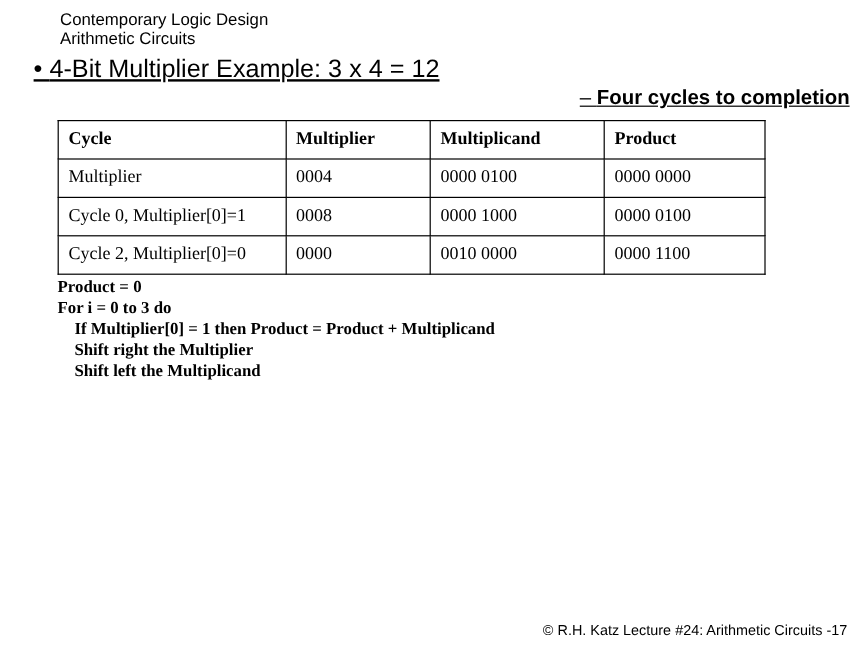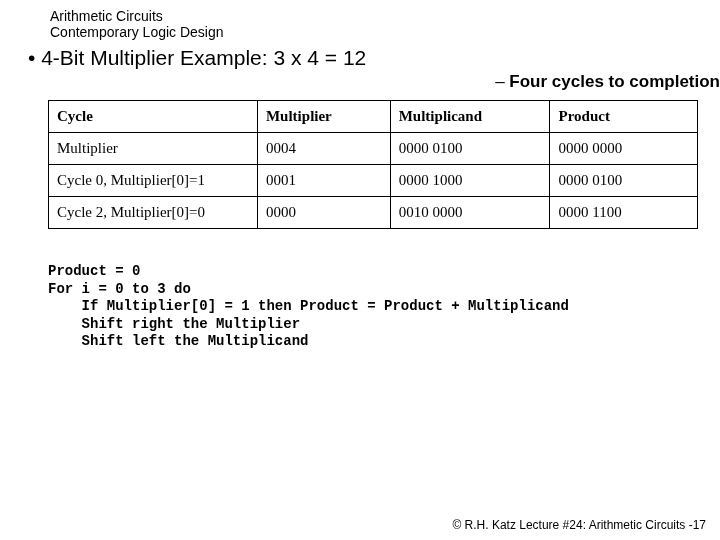--- a/index.html
+++ b/index.html
@@ -86,8 +86,8 @@
 
 <div class="header">
   <div class="corner">
+    <div>Contemporary Logic Design</div>
     <div>Arithmetic Circuits</div>
-    <div>Contemporary Logic Design</div>
   </div>
 </div>
 

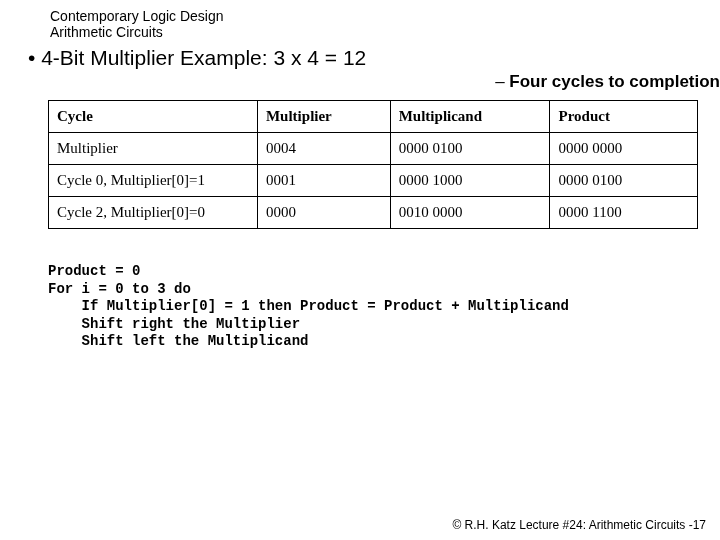--- a/index.html
+++ b/index.html
@@ -29,7 +29,8 @@
     line-height: 1.15;
   }
   .bullets {
-    padding: 4px 0 0 28px;
+    padding: 4px 12px 0 28px;
+    text-decoration: underline;
   }
   .b1 {
     font-size: 21px;

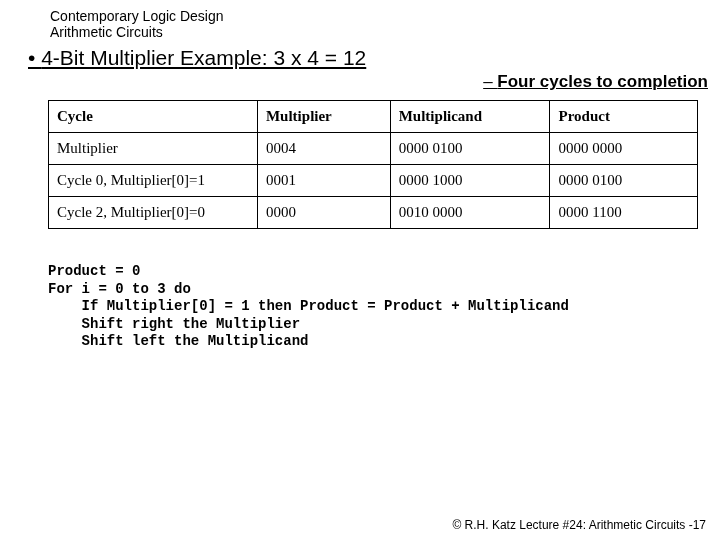--- a/index.html
+++ b/index.html
@@ -47,7 +47,7 @@
   table {
     border-collapse: collapse;
     margin: 6px 0 0 48px;
-    width: 650px;
+    width: 590px;
     font-family: "Times New Roman", serif;
     font-size: 15px;
   }

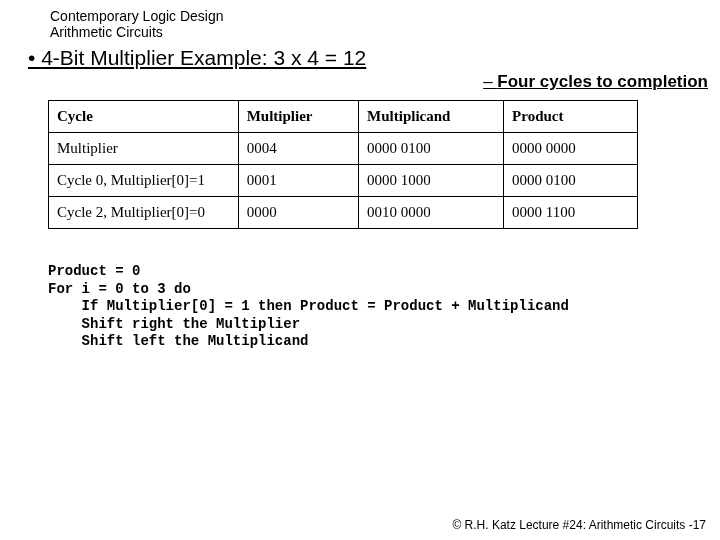--- a/index.html
+++ b/index.html
@@ -119,7 +119,7 @@
   </tr>
   <tr>
     <td>Cycle 0, Multiplier[0]=1</td>
-    <td>0001</td>
+    <td>0008</td>
     <td>0000 1000</td>
     <td>0000 0100</td>
   </tr>

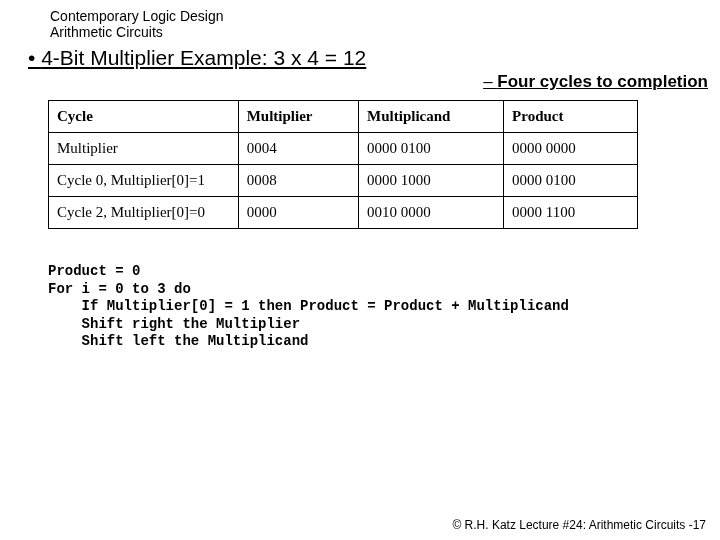--- a/index.html
+++ b/index.html
@@ -66,11 +66,11 @@
   col.c3 { width: 130px; }
   col.c4 { width: 120px; }
   .algo {
-    font-family: Liberation Mono, monospace;
+    font-family: Liberation Serif, serif;
     font-size: 14px;
     font-weight: bold;
     white-space: pre;
-    margin: 34px 0 0 48px;
+    margin: 2px 0 0 48px;
     line-height: 1.25;
   }
   .footer {

